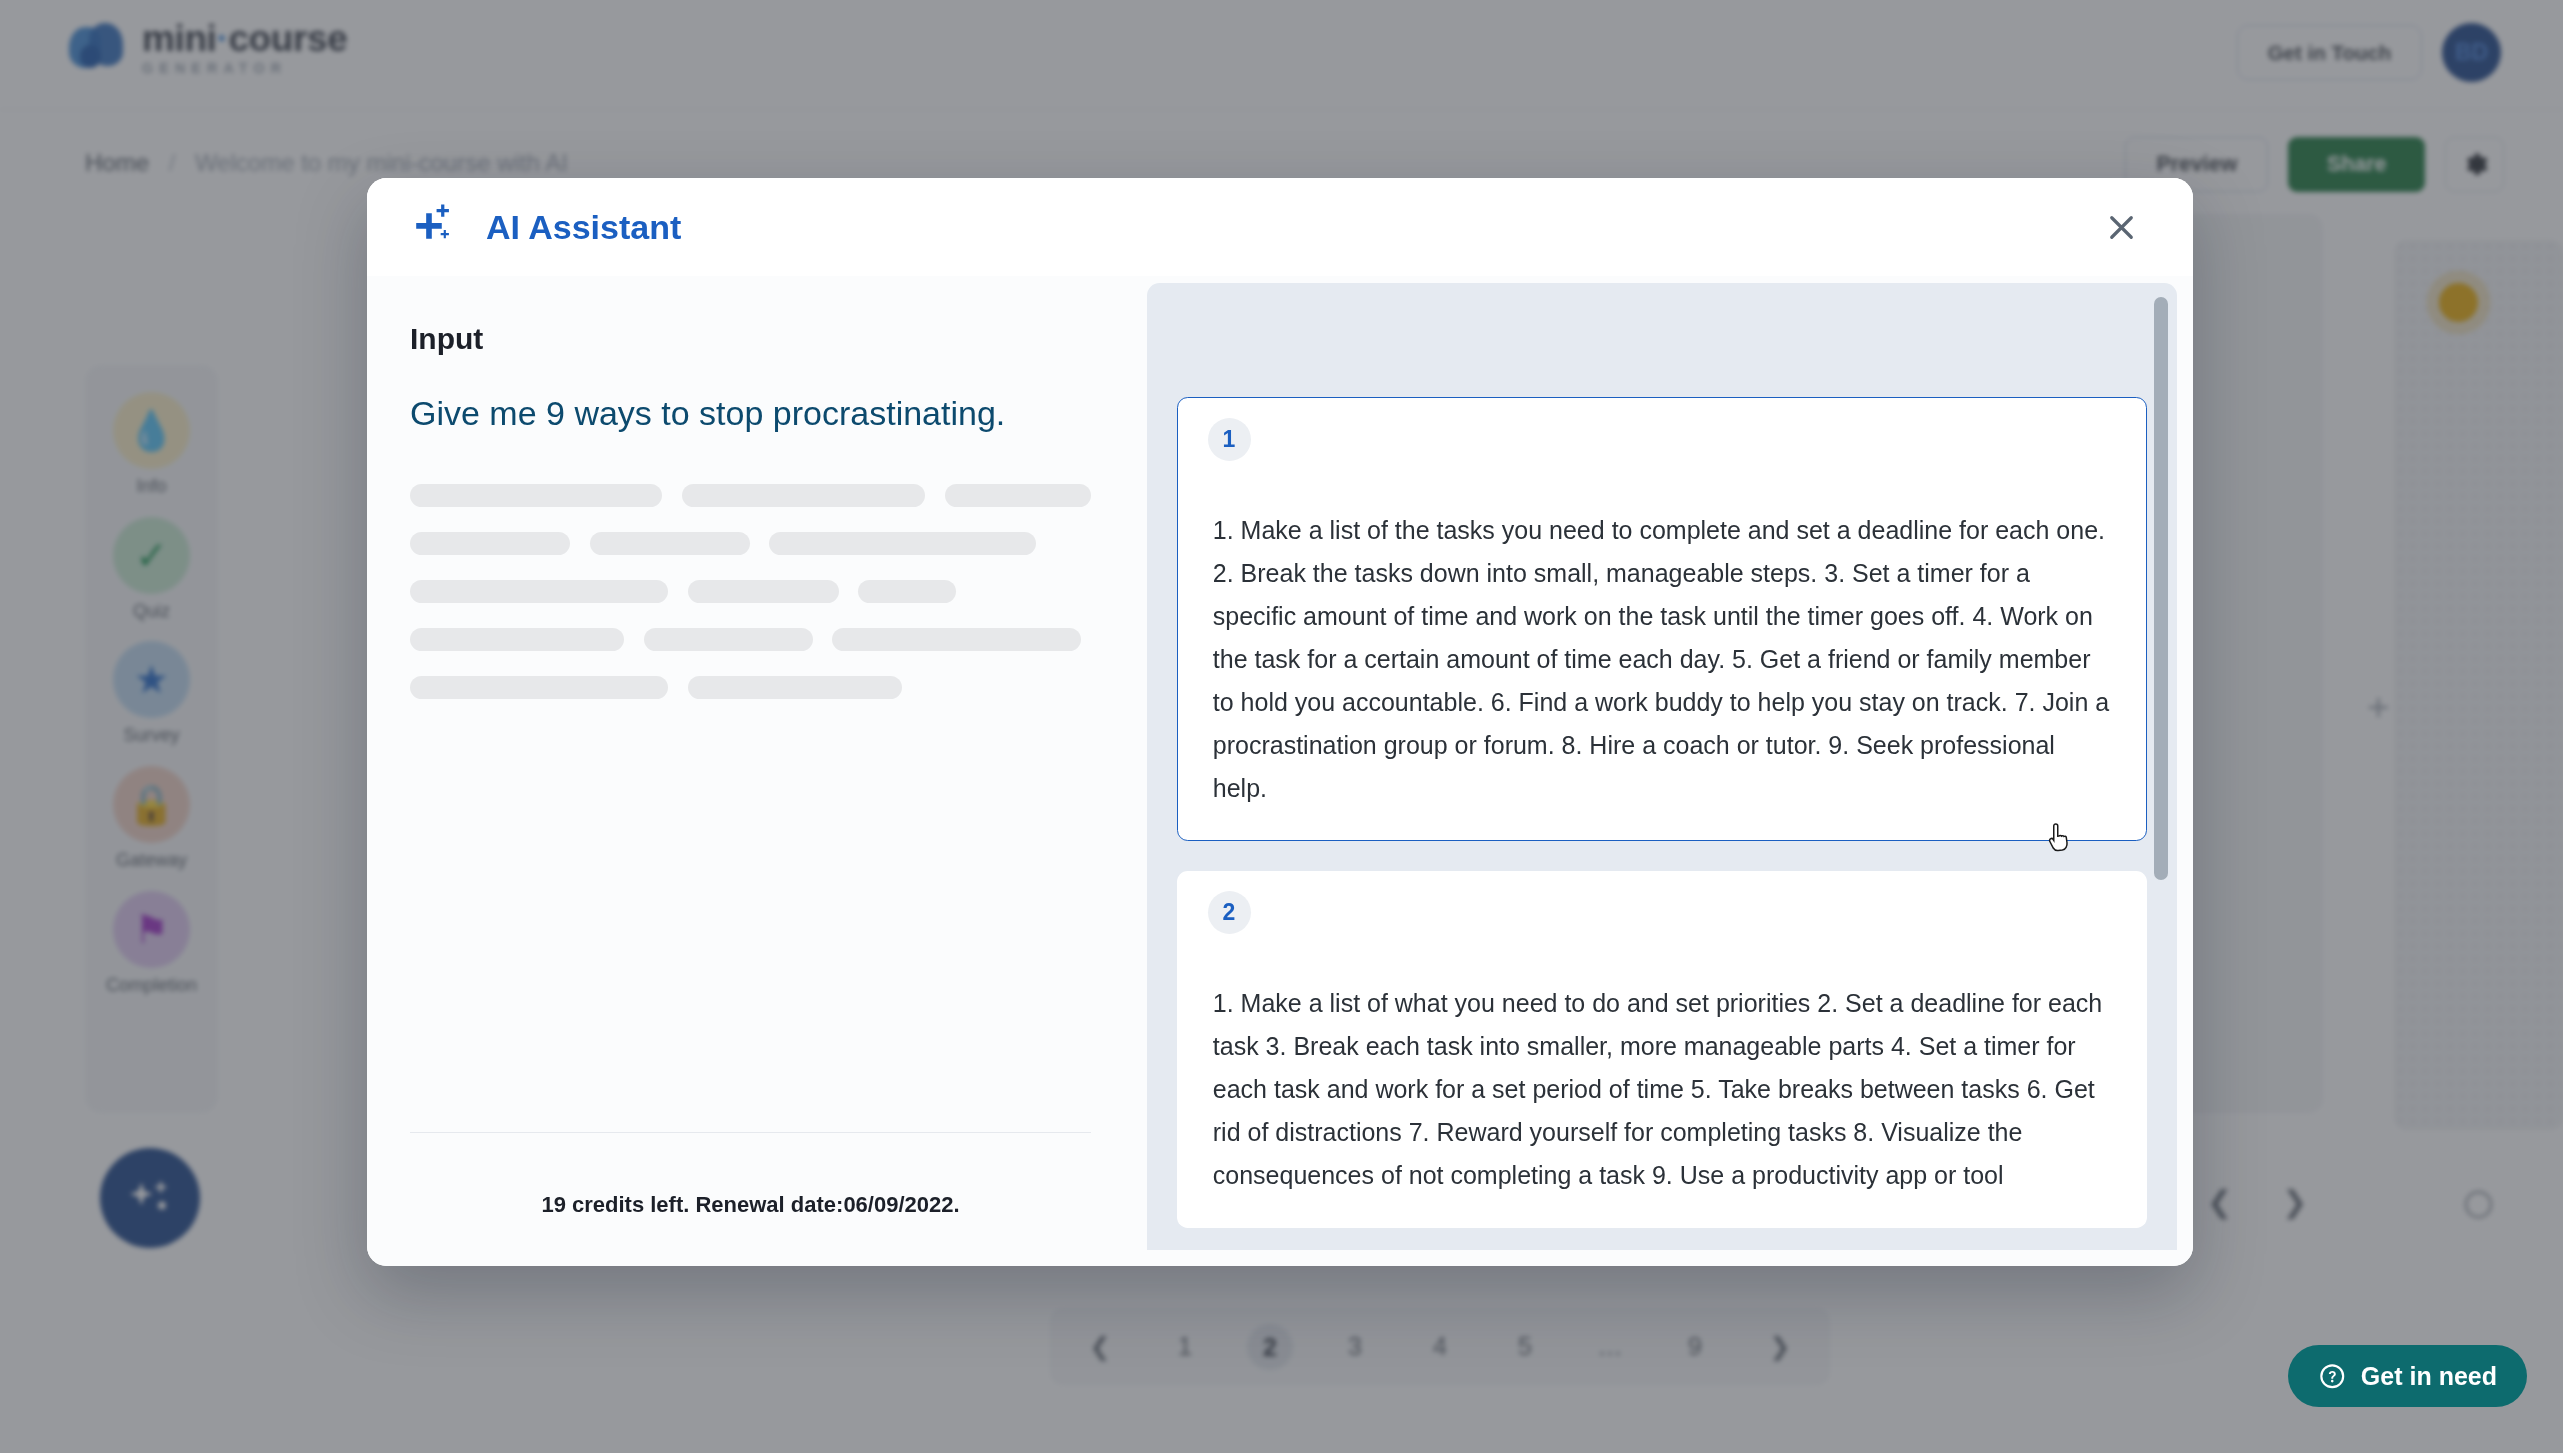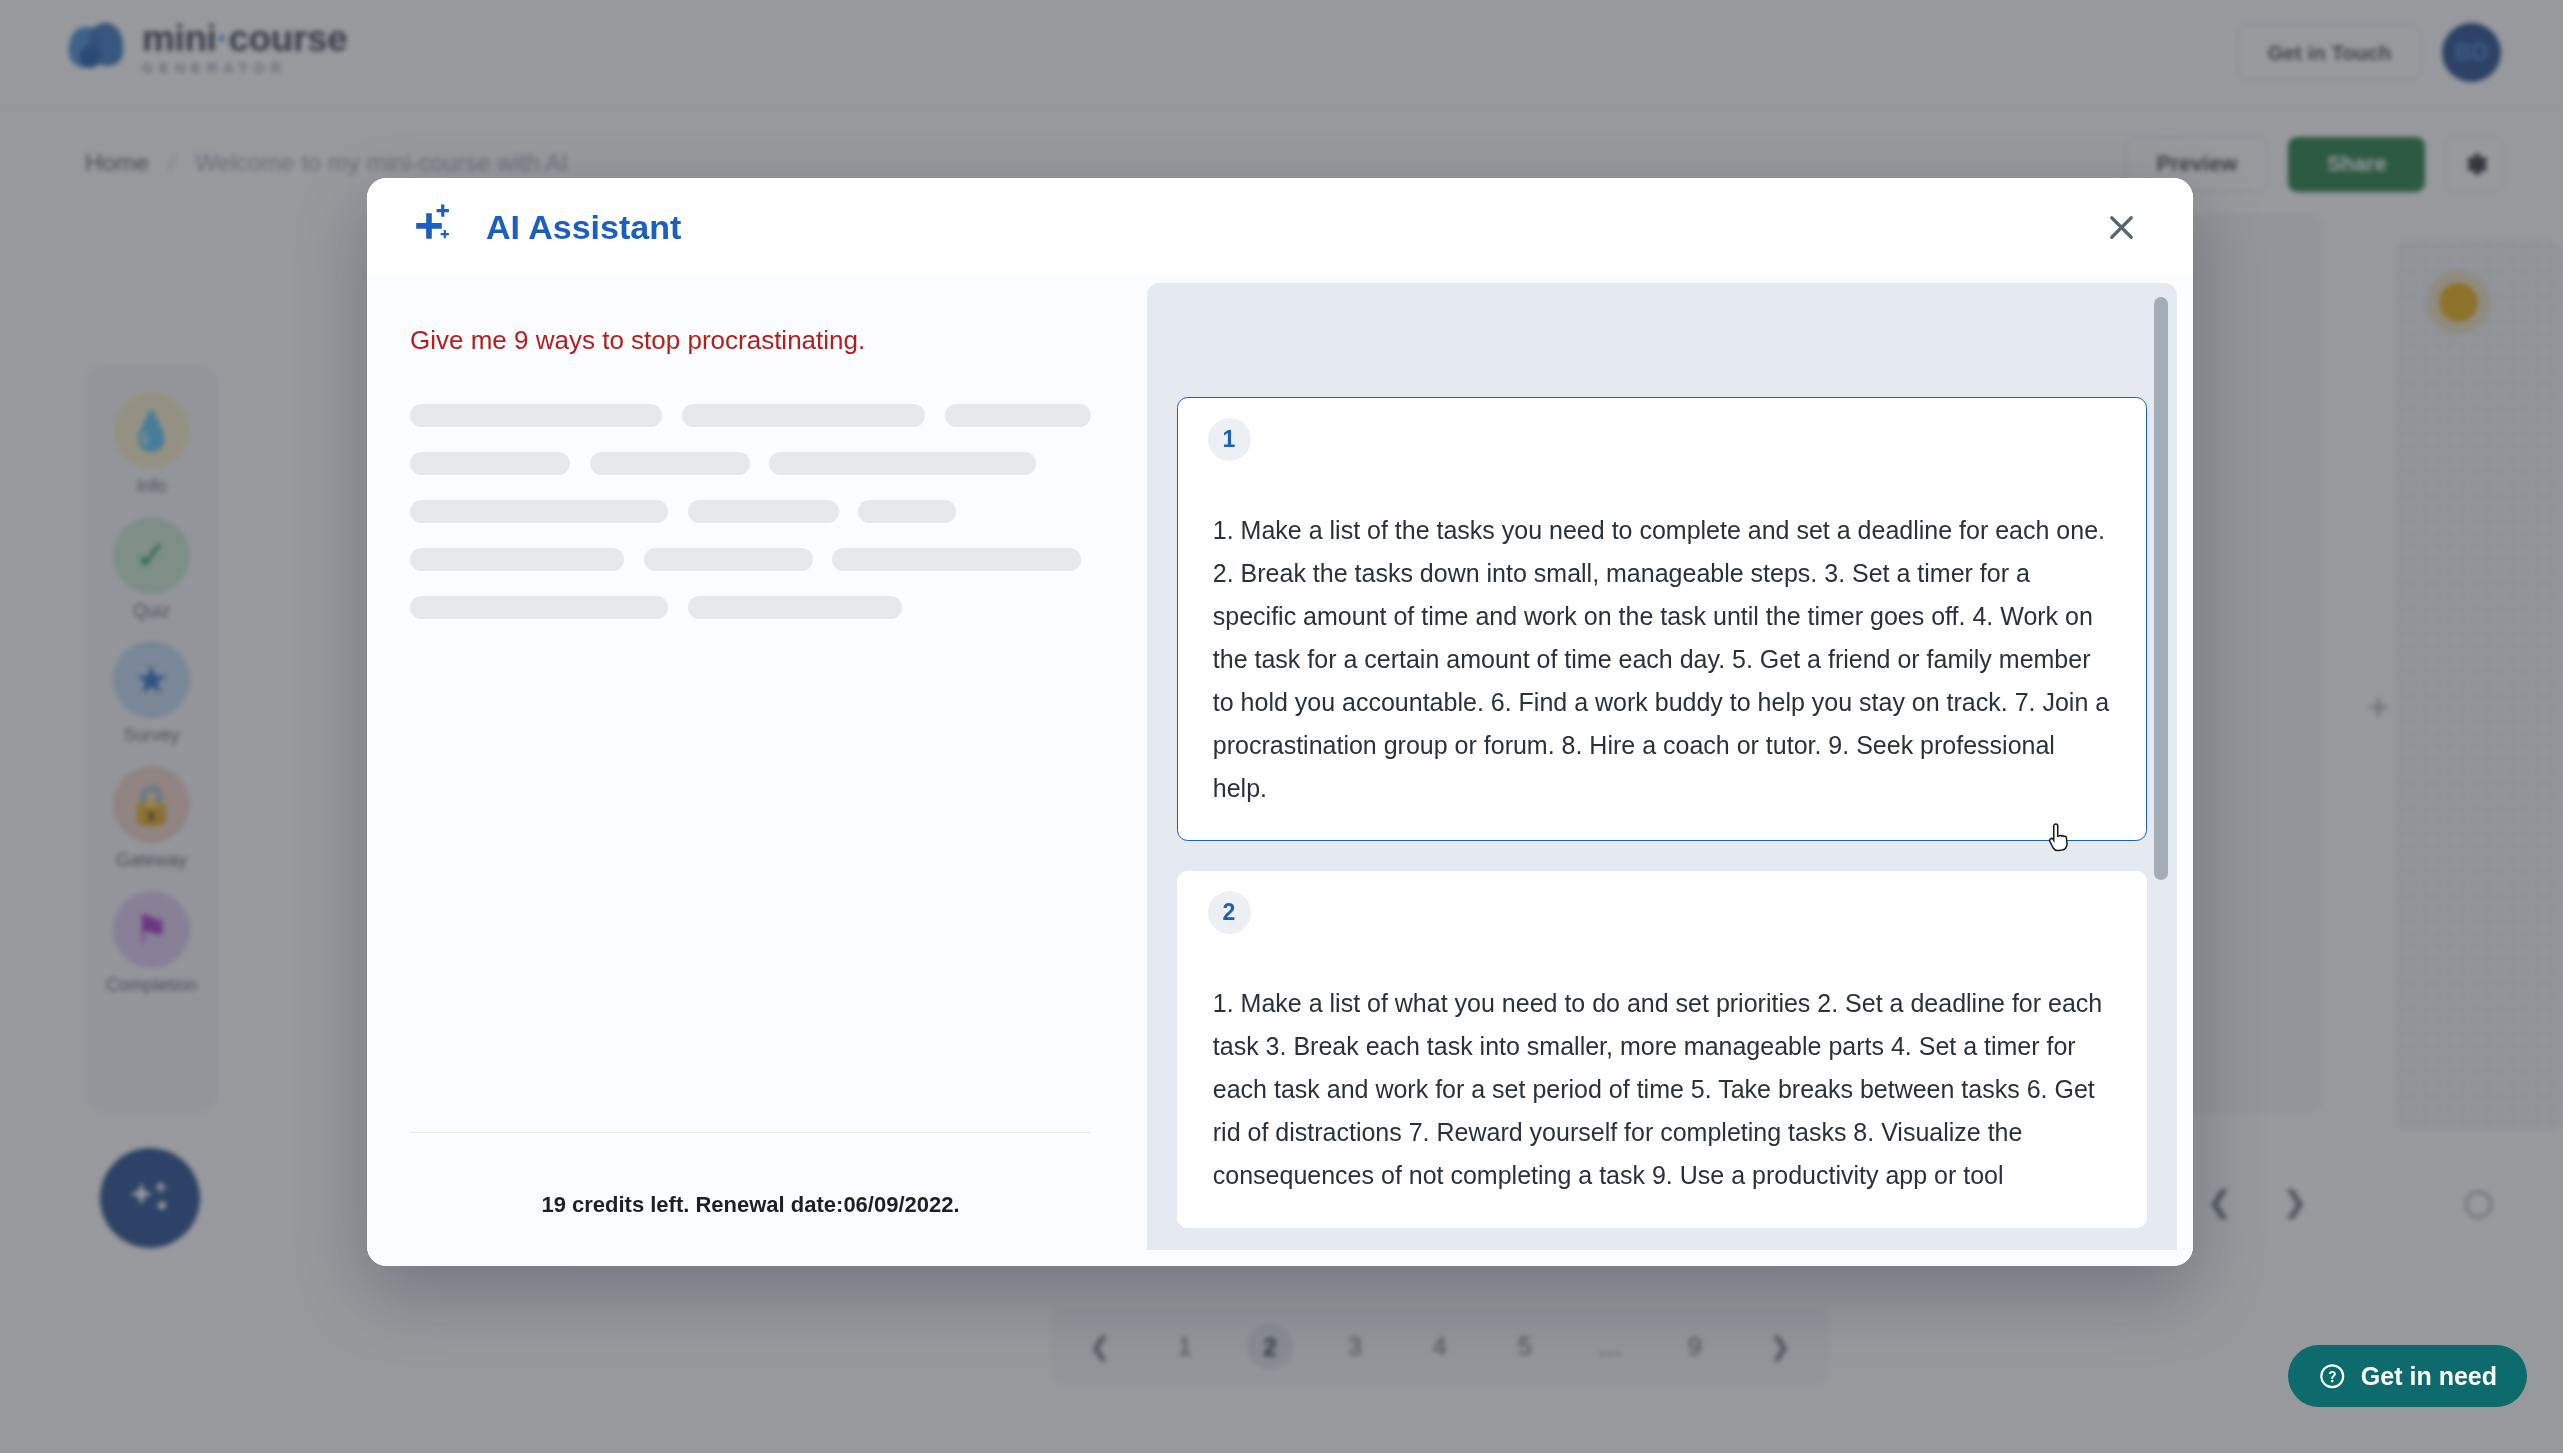--- a/index.html
+++ b/index.html
@@ -371,6 +371,7 @@
   <div class="modal-body">
 
     <div class="pane-input">
+      <div class="pane-h">Input</div>
       <div class="prompt-text">Give me 9 ways to stop procrastinating.</div>
 
       <div class="skeleton">

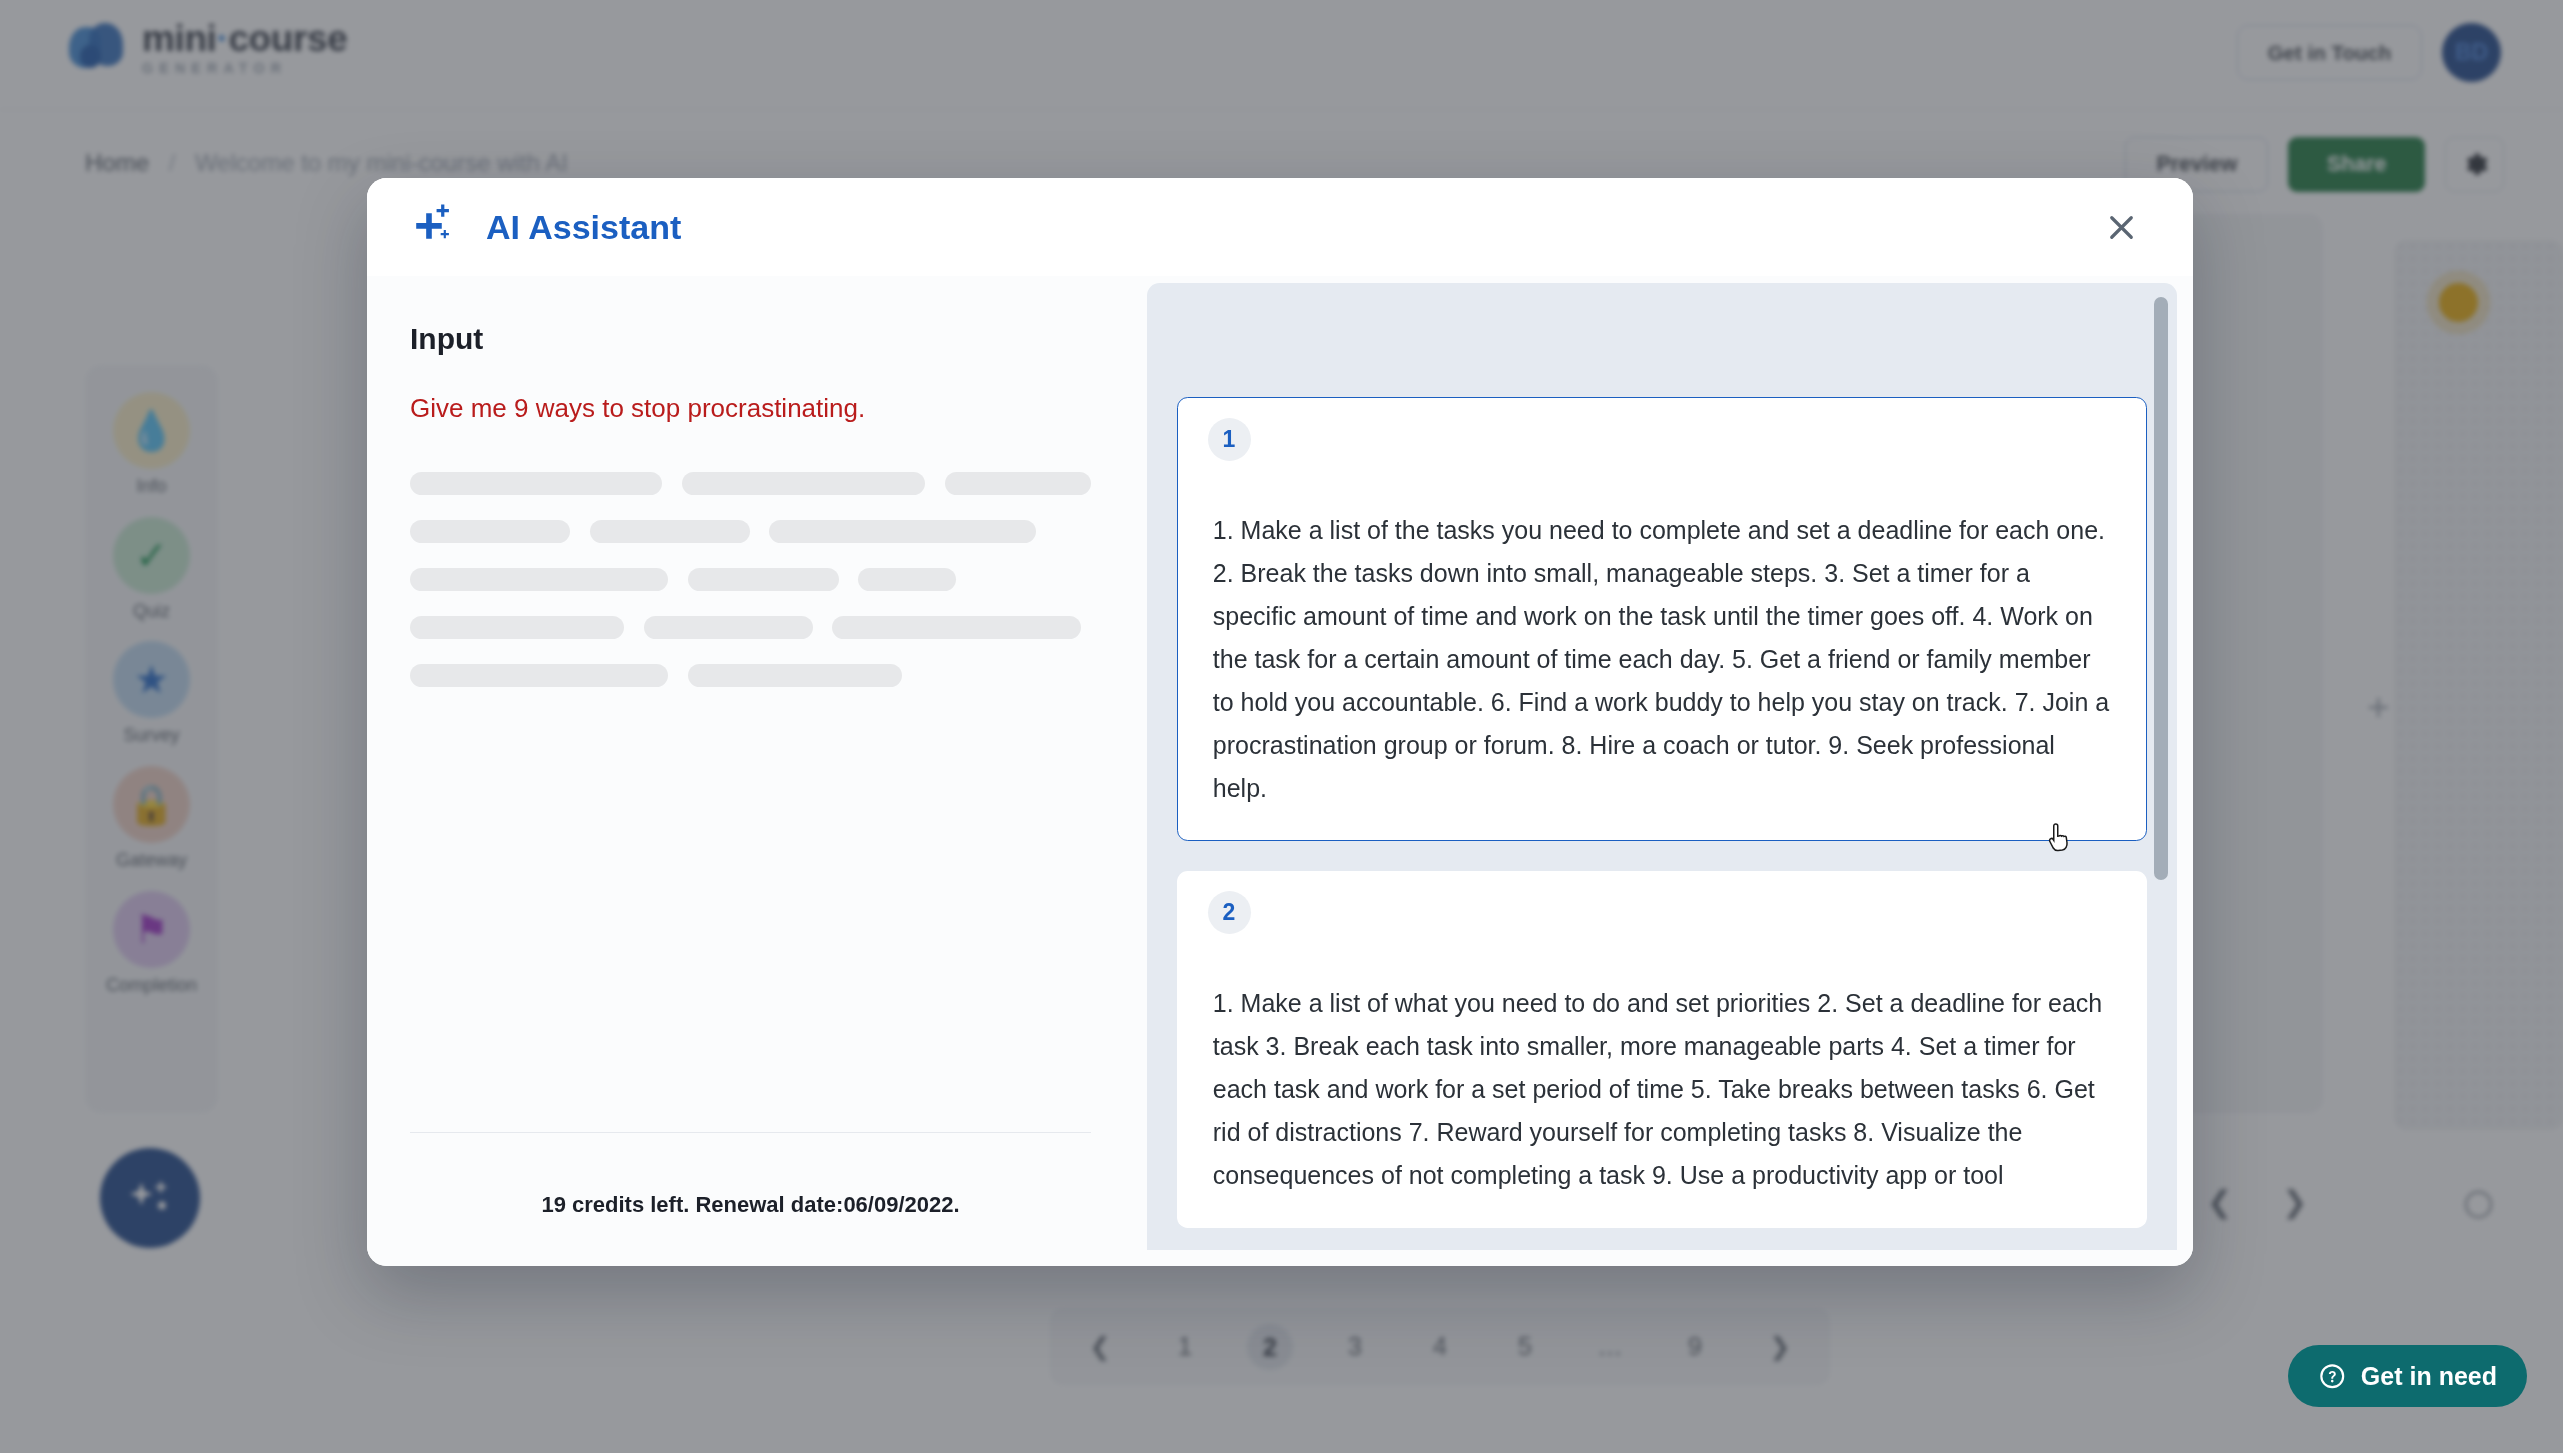--- a/index.html
+++ b/index.html
@@ -198,7 +198,7 @@
     display: flex; flex-direction: column;
   }
   .pane-h { font-size: 30px; font-weight: 700; color: #1c2029; margin-bottom: 34px; }
-  .prompt-text { font-size: 26px; color: #b91c1c; line-height: 1.4; }
+  .prompt-text { font-size: 34px; color: #0c4a6e; line-height: 1.4; }
   .skeleton { margin-top: 46px; display: flex; flex-direction: column; gap: 25px; }
   .sk-row { display: flex; gap: 19.6px; }
   .sk {

